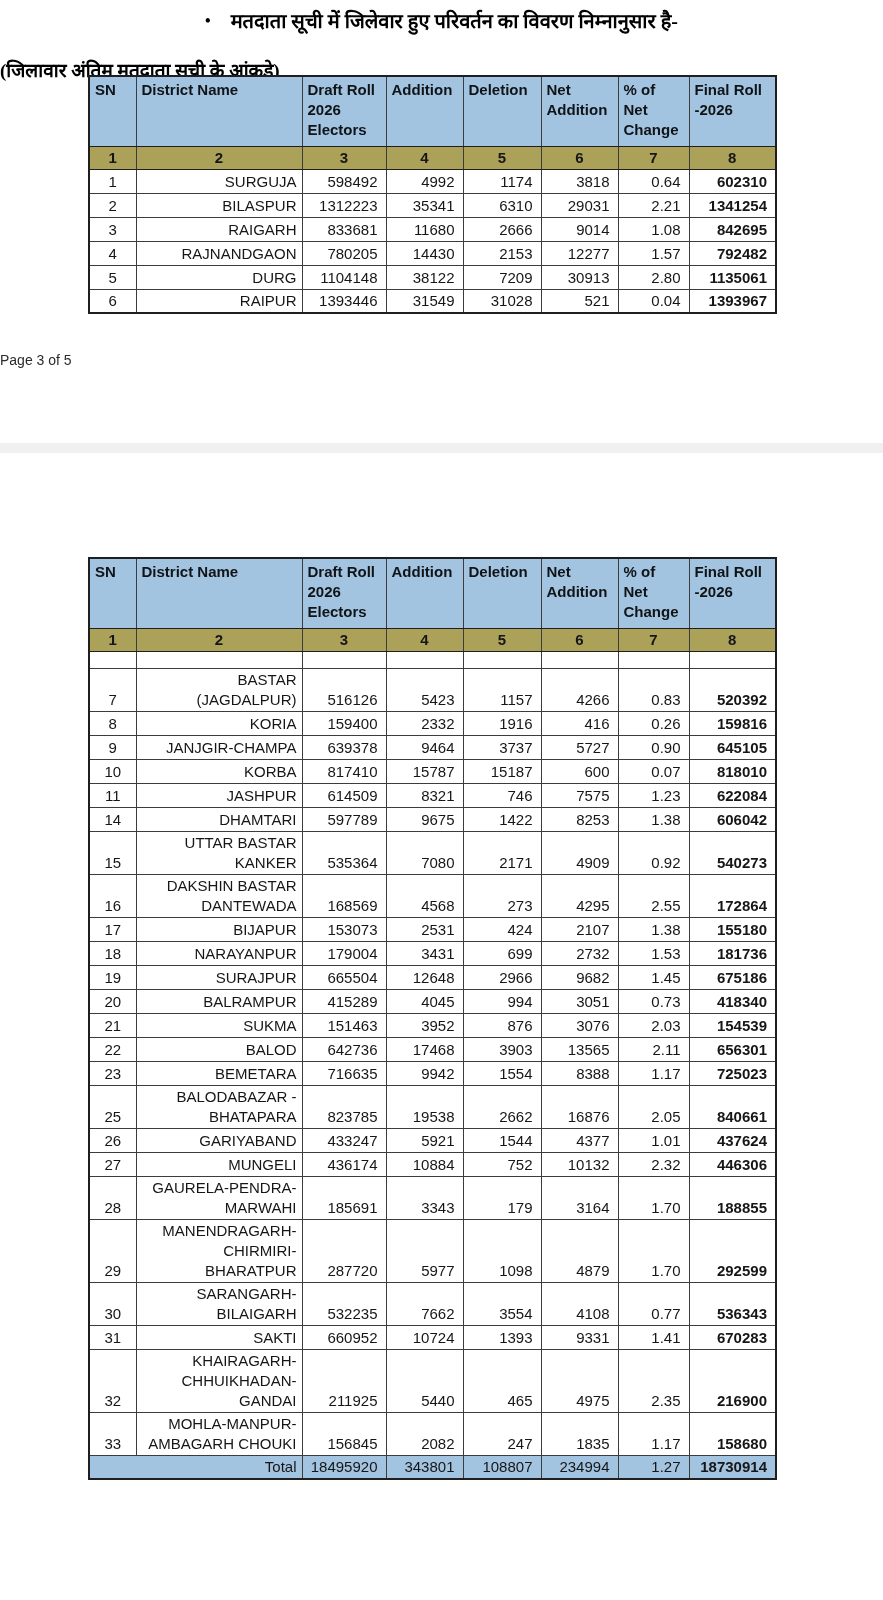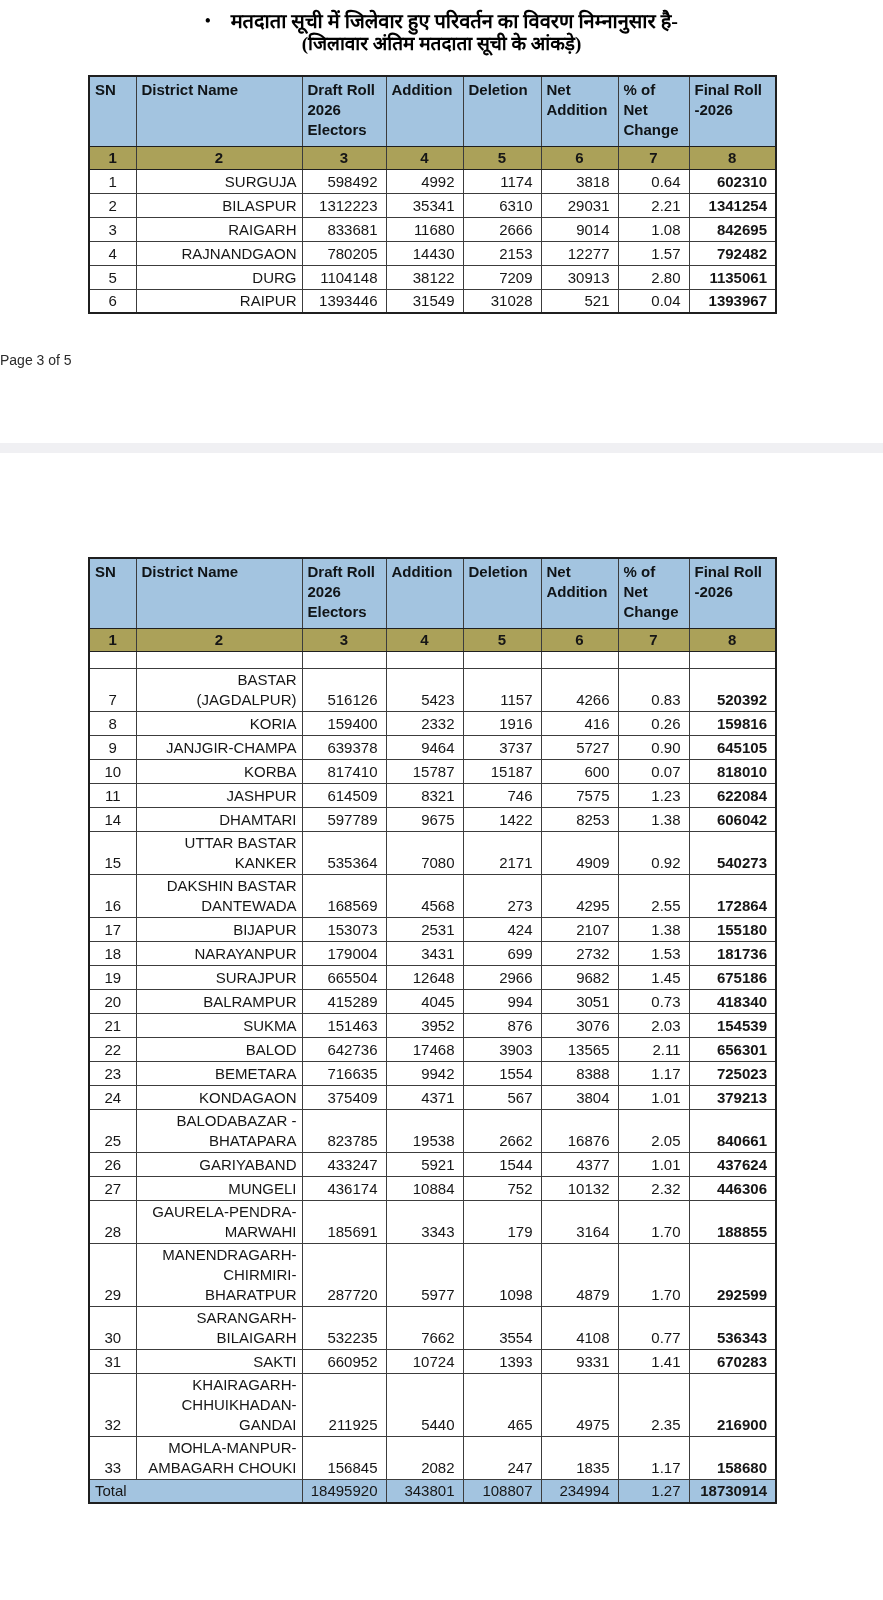--- a/index.html
+++ b/index.html
@@ -25,7 +25,7 @@
   }
   .heading-line1 .bullet{font-size:16px;line-height:26px;}
   .heading-line2{
-    position:absolute;top:31px;left:0;width:100%;text-align:center;
+    position:absolute;top:58px;left:0;width:100%;
     font-family:"Liberation Serif","DejaVu Serif",serif;
     font-weight:bold;font-size:19px;line-height:25px;color:#000;
   }

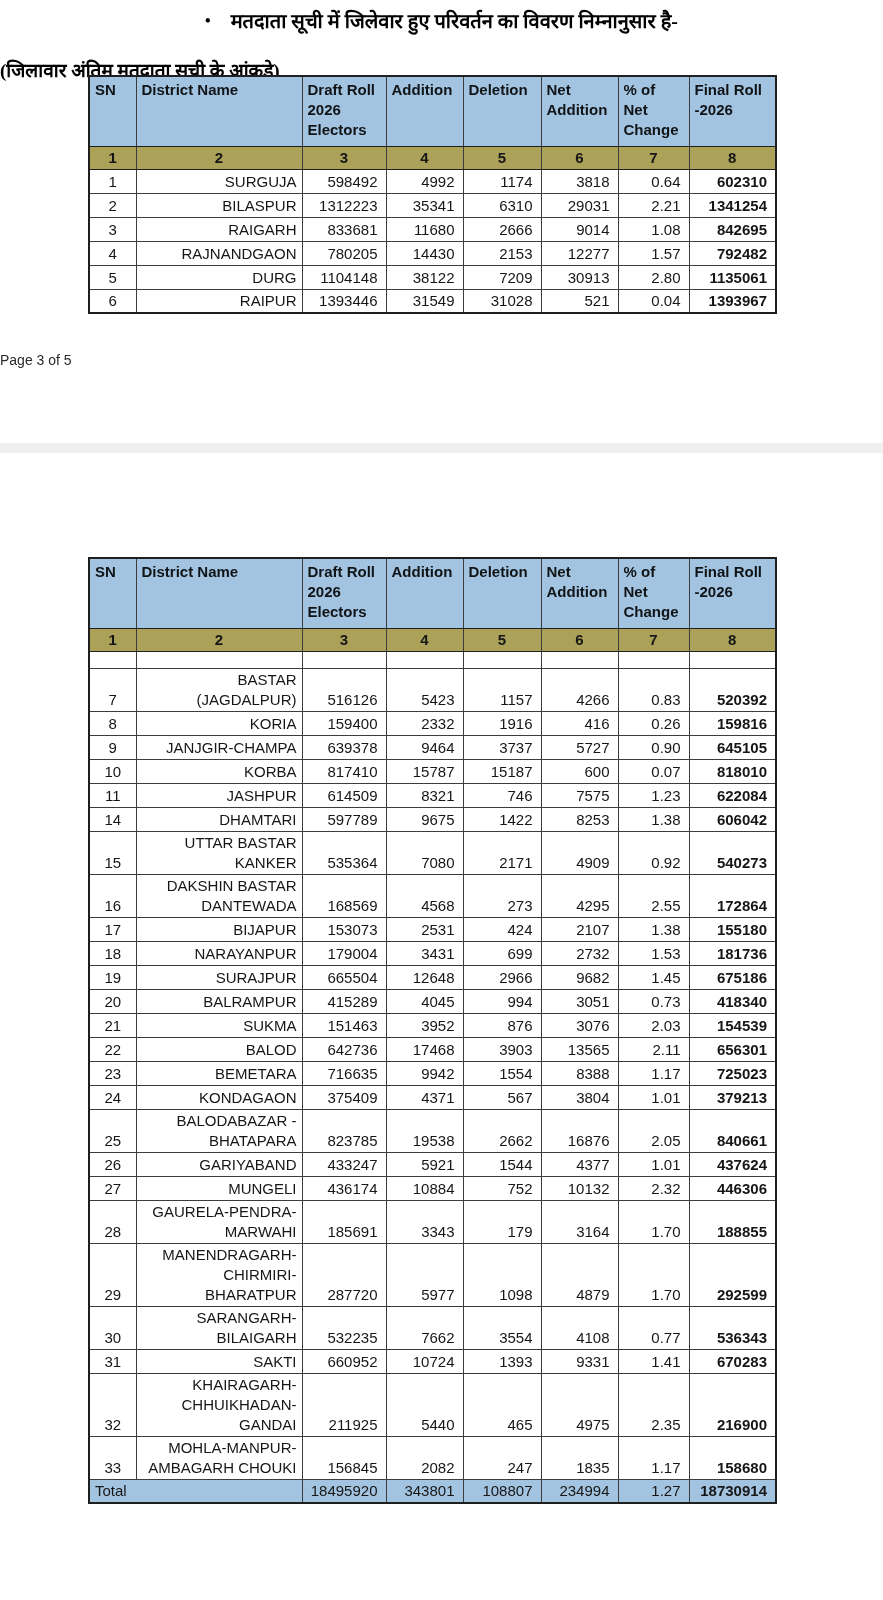--- a/index.html
+++ b/index.html
@@ -419,16 +419,6 @@
         <td class="c-final">725023</td>
       </tr>
 
-      <tr>
-        <td class="c-sn">24</td>
-        <td class="c-district">KONDAGAON</td>
-        <td class="c-num">375409</td>
-        <td class="c-num">4371</td>
-        <td class="c-num">567</td>
-        <td class="c-num">3804</td>
-        <td class="c-num">1.01</td>
-        <td class="c-final">379213</td>
-      </tr>
 
       <tr>
         <td class="c-sn">25</td>

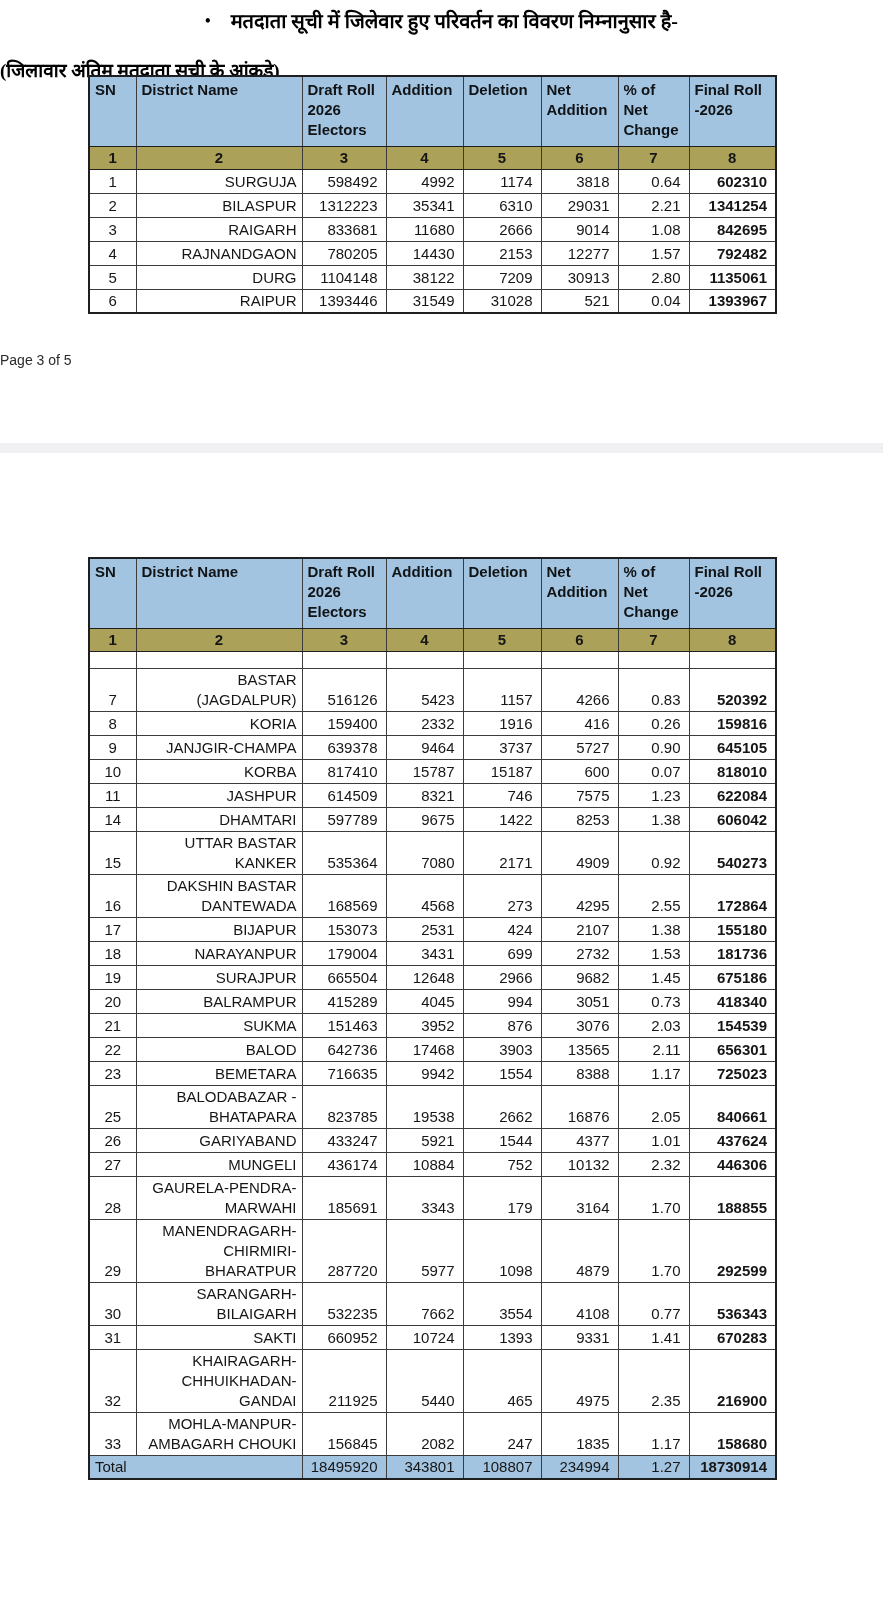--- a/index.html
+++ b/index.html
@@ -74,7 +74,7 @@
     background:var(--total_fill);vertical-align:middle;height:23px;
     border-top:1px solid var(--border_dark);
   }
-  tr.total-row td.t-label{text-align:left;padding-left:5px;}
+  tr.total-row td.t-label{text-align:right;padding-left:5px;}
 </style>
 </head>
 <body>

